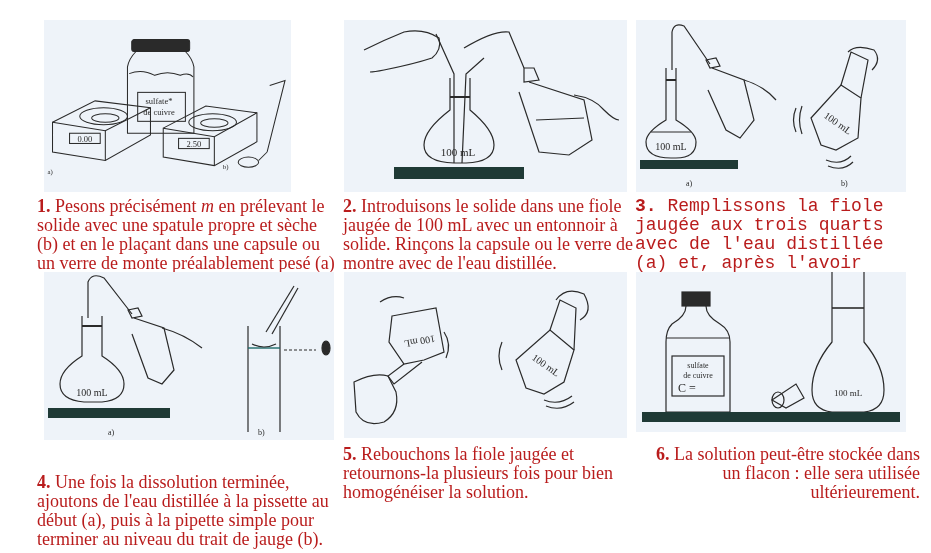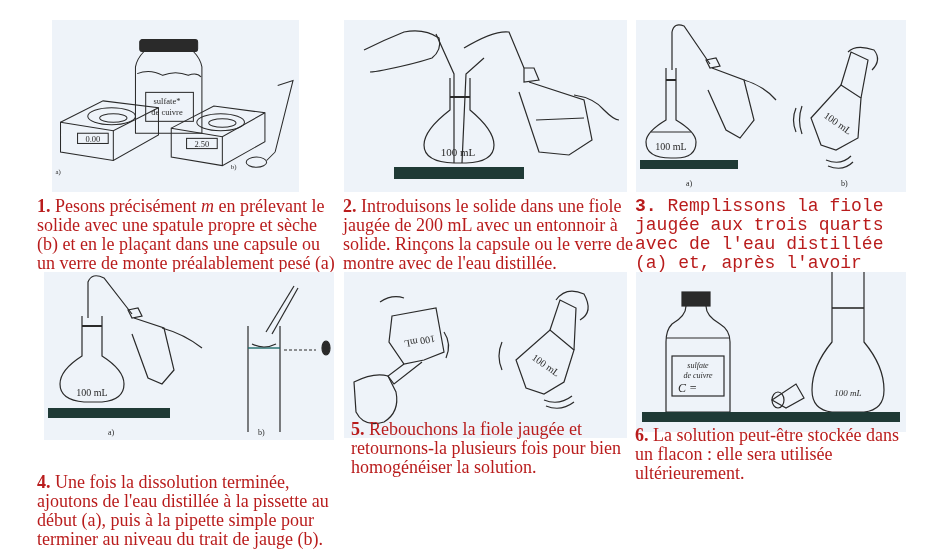--- a/index.html
+++ b/index.html
@@ -17,7 +17,7 @@
 <body>
 
 <div class="panel">
-  <div class="figure" style="left:52px; top:20px; width:247px; height:172px;">
+  <div class="figure" style="left:44px; top:20px; width:247px; height:172px;">
     <svg viewBox="0 0 290 172">
       <g fill="none" stroke="#2a2a2a" stroke-width="1.2">
 

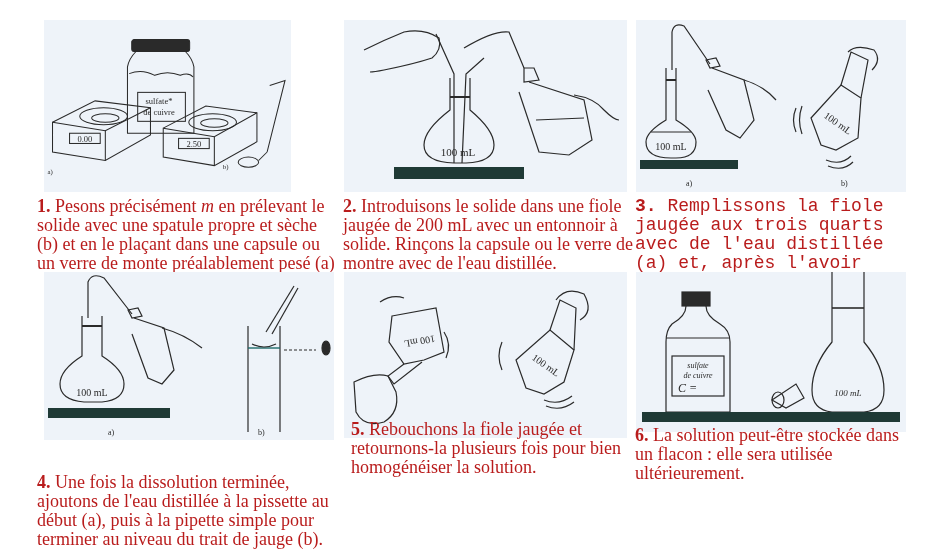--- a/index.html
+++ b/index.html
@@ -82,7 +82,7 @@
     </svg>
   </div>
   <div class="caption" style="left:343px; top:197px; width:290px;">
-    <b>2.</b><span> Introduisons le solide dans une fiole jaugée de 200 mL avec un entonnoir à solide. Rinçons la capsule ou le verre de montre avec de l'eau distillée.</span>
+    <b>2.</b><span> Introduisons le solide dans une fiole jaugée de 100 mL avec un entonnoir à solide. Rinçons la capsule ou le verre de montre avec de l'eau distillée.</span>
   </div>
 </div>
 

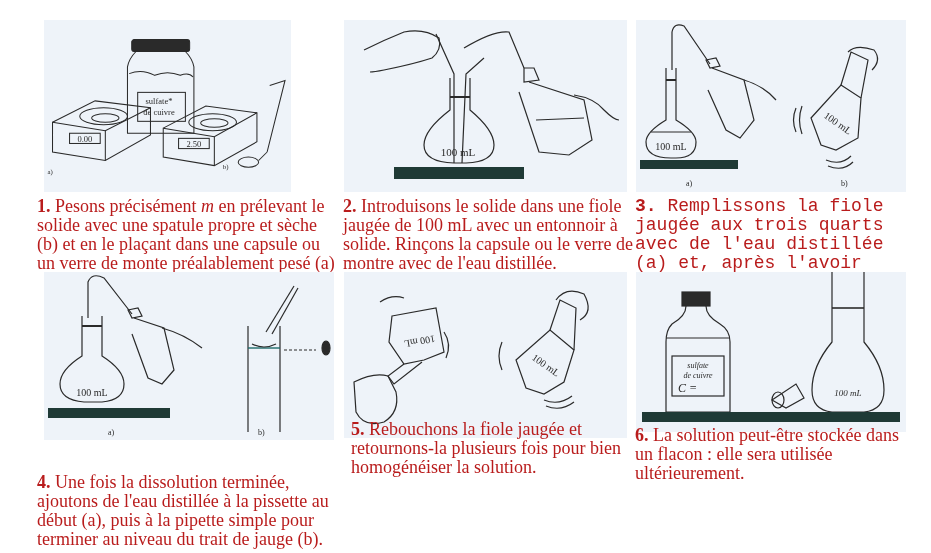--- a/index.html
+++ b/index.html
@@ -180,7 +180,7 @@
 </div>
 
 <div class="panel">
-  <div class="figure" style="left:636px; top:272px; width:270px; height:160px;font-style:italic;">
+  <div class="figure" style="left:636px; top:272px; width:270px; height:160px;">
     <svg viewBox="0 0 270 160">
       <g fill="none" stroke="#2a2a2a" stroke-width="1.2">
 

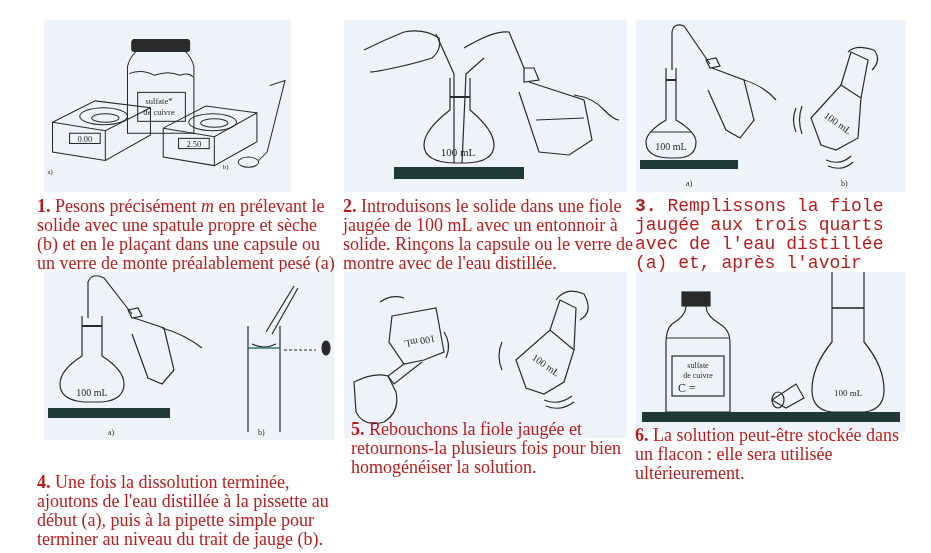--- a/index.html
+++ b/index.html
@@ -174,7 +174,7 @@
       <text x="200" y="96" font-size="10" fill="#2a2a2a" text-anchor="middle" transform="rotate(35 200 96)">100 mL</text>
     </svg>
   </div>
-  <div class="caption" style="left:343px; top:420px; width:290px;margin-left:8px;">
+  <div class="caption" style="left:343px; top:445px; width:290px;">
     <b>5.</b><span> Rebouchons la fiole jaugée et retournons-la plusieurs fois pour bien homogénéiser la solution.</span>
   </div>
 </div>

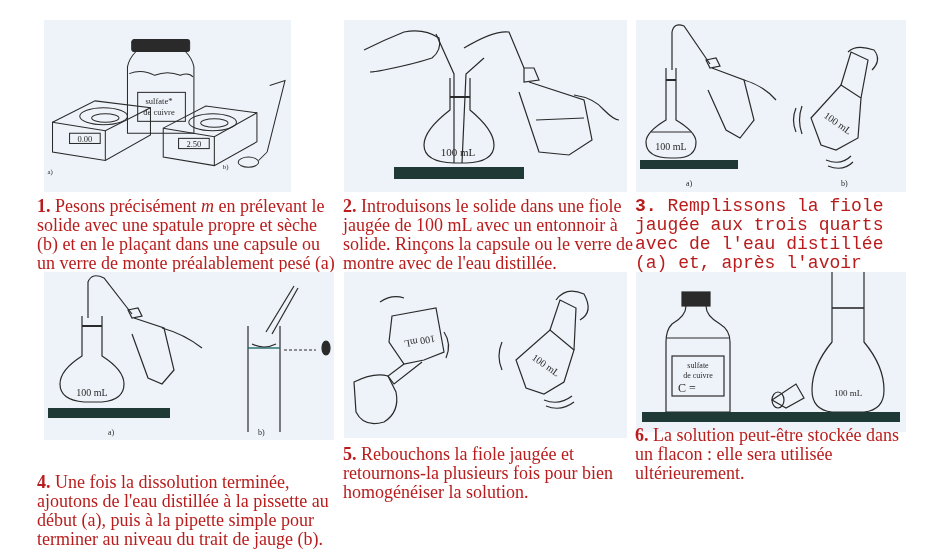--- a/index.html
+++ b/index.html
@@ -202,7 +202,7 @@
       <text x="212" y="124" font-size="9" fill="#2a2a2a" text-anchor="middle">100 mL</text>
     </svg>
   </div>
-  <div class="caption" style="left:635px; top:426px; width:285px;">
+  <div class="caption" style="left:635px; top:445px; width:285px;text-align:right;">
     <b>6.</b><span> La solution peut-être stockée dans un flacon : elle sera utilisée ultérieurement.</span>
   </div>
 </div>

